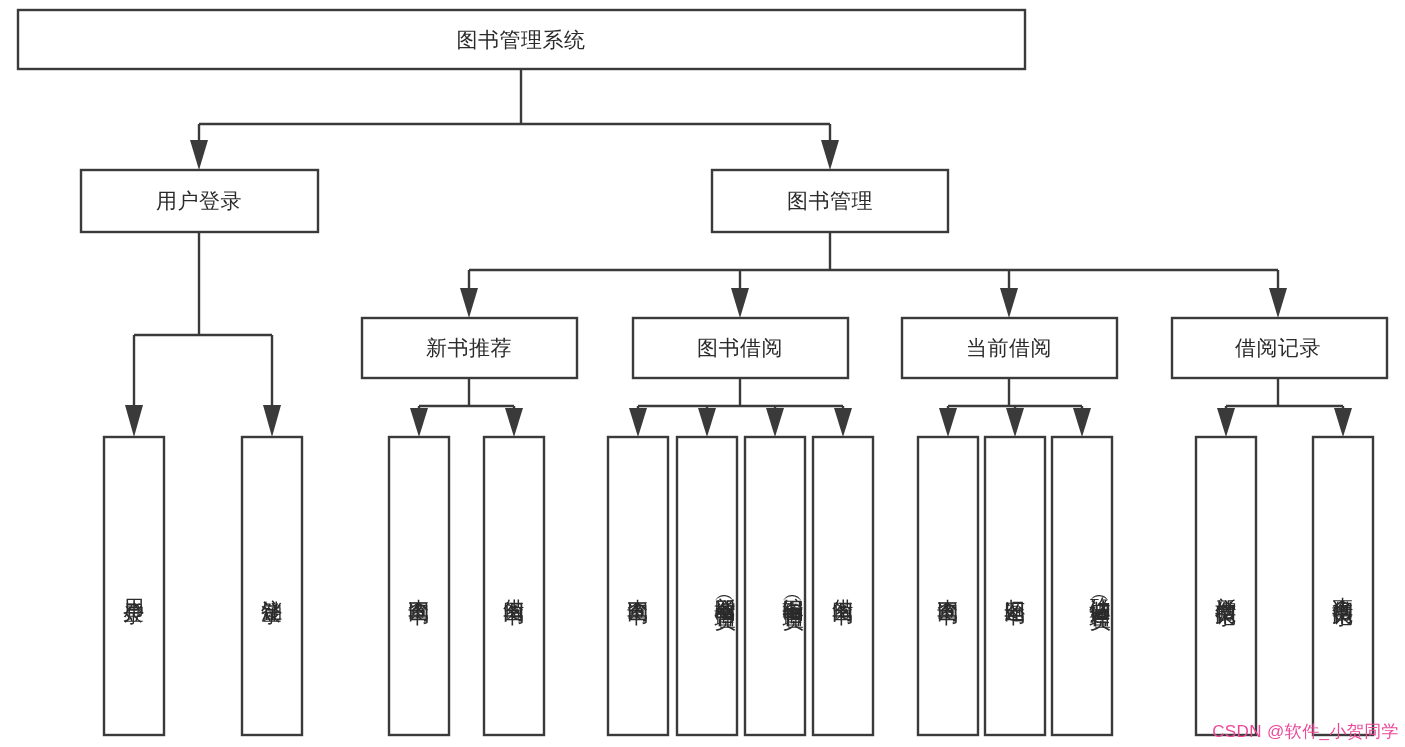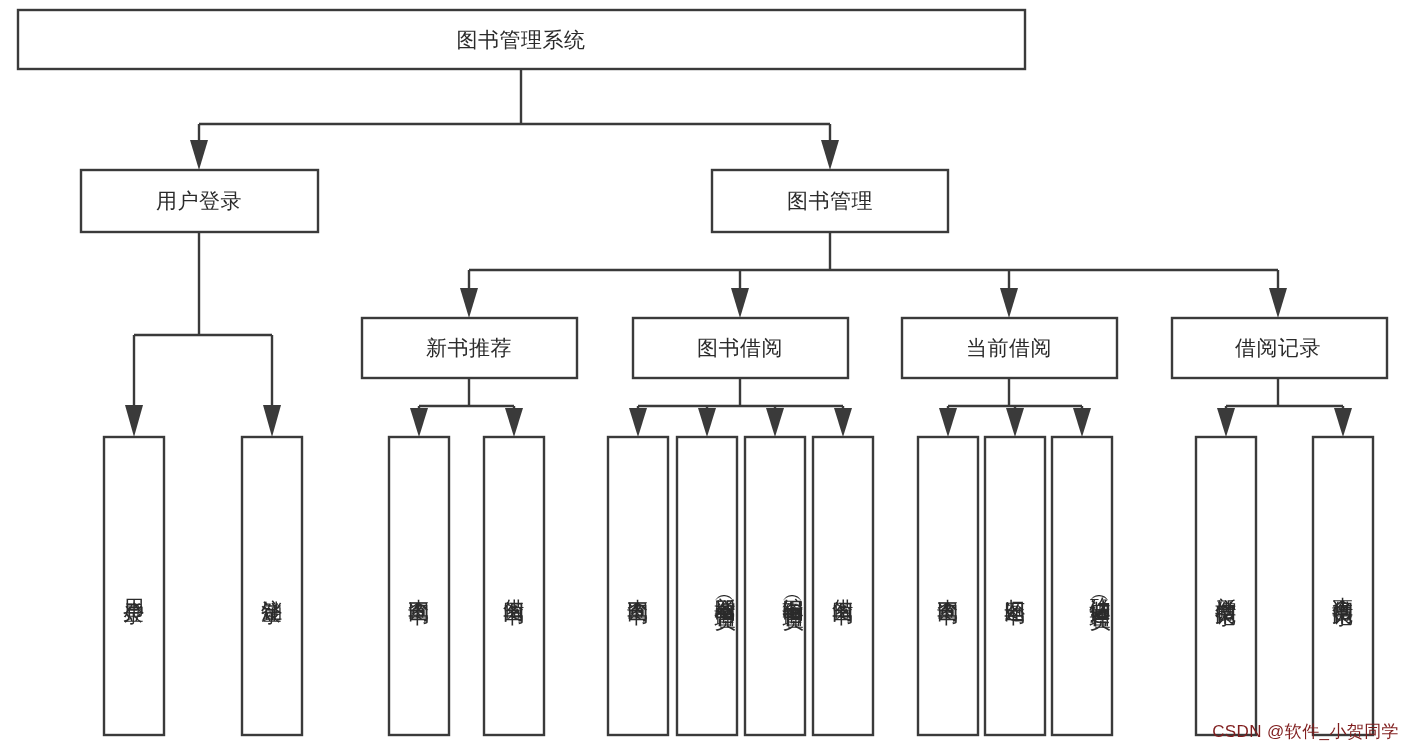--- a/index.html
+++ b/index.html
@@ -76,7 +76,7 @@
     bottom: 4px;
     font-family: "Liberation Sans", "DejaVu Sans", sans-serif;
     font-size: 17px;
-    color: #7f1d1d;
+    color: #ec4899;
     letter-spacing: 0.4px;
     white-space: nowrap;
   }

